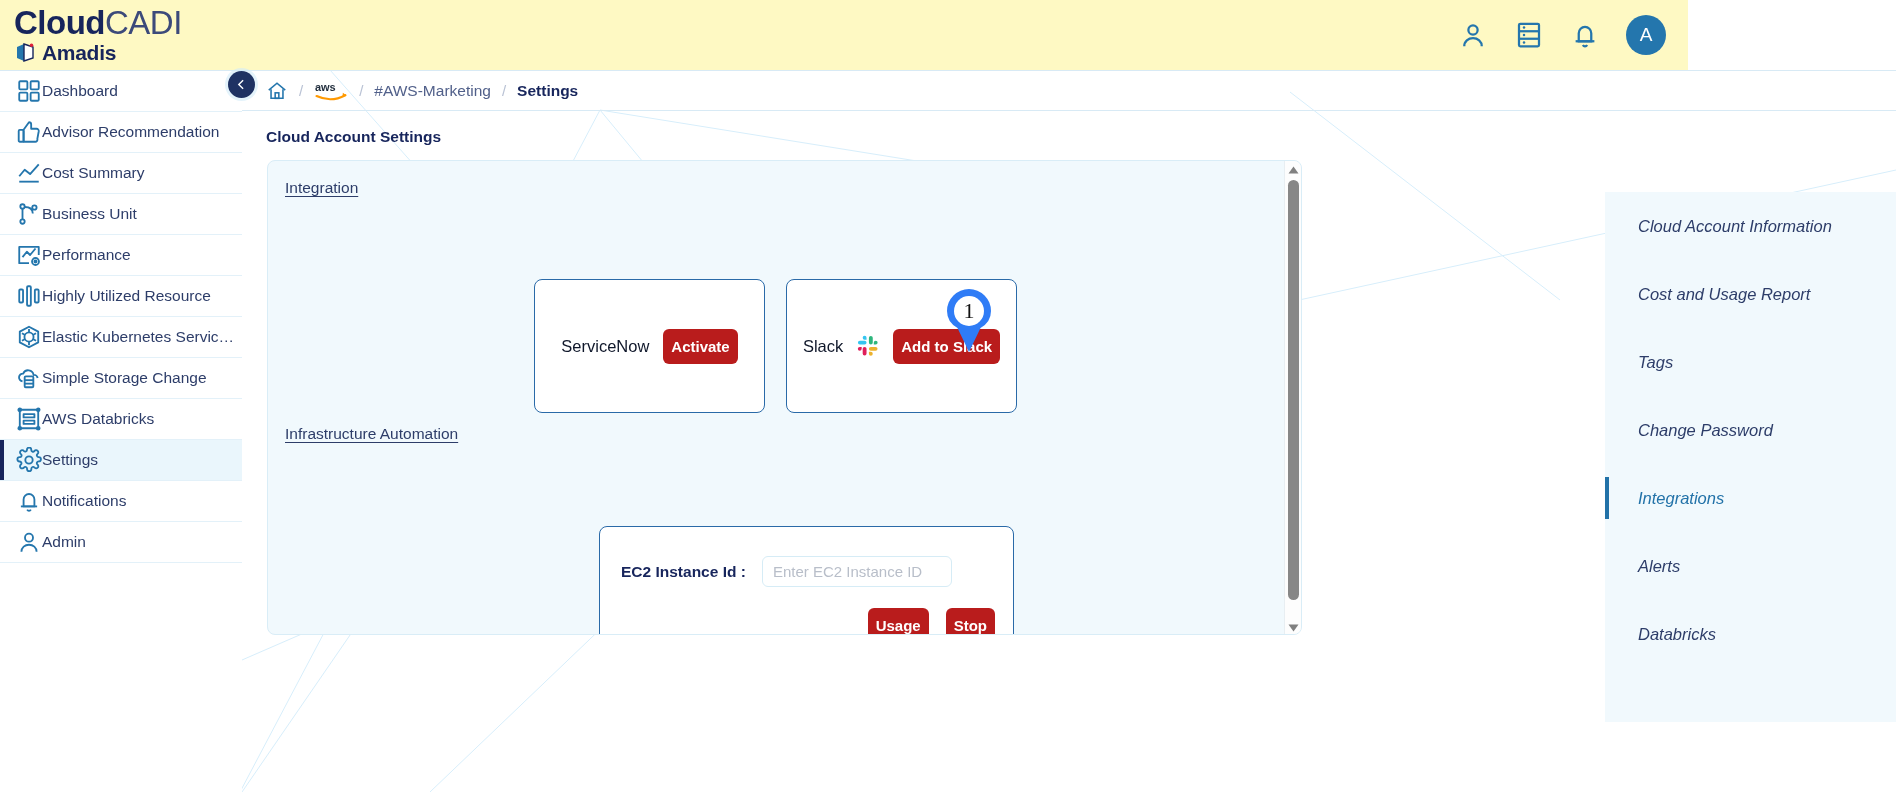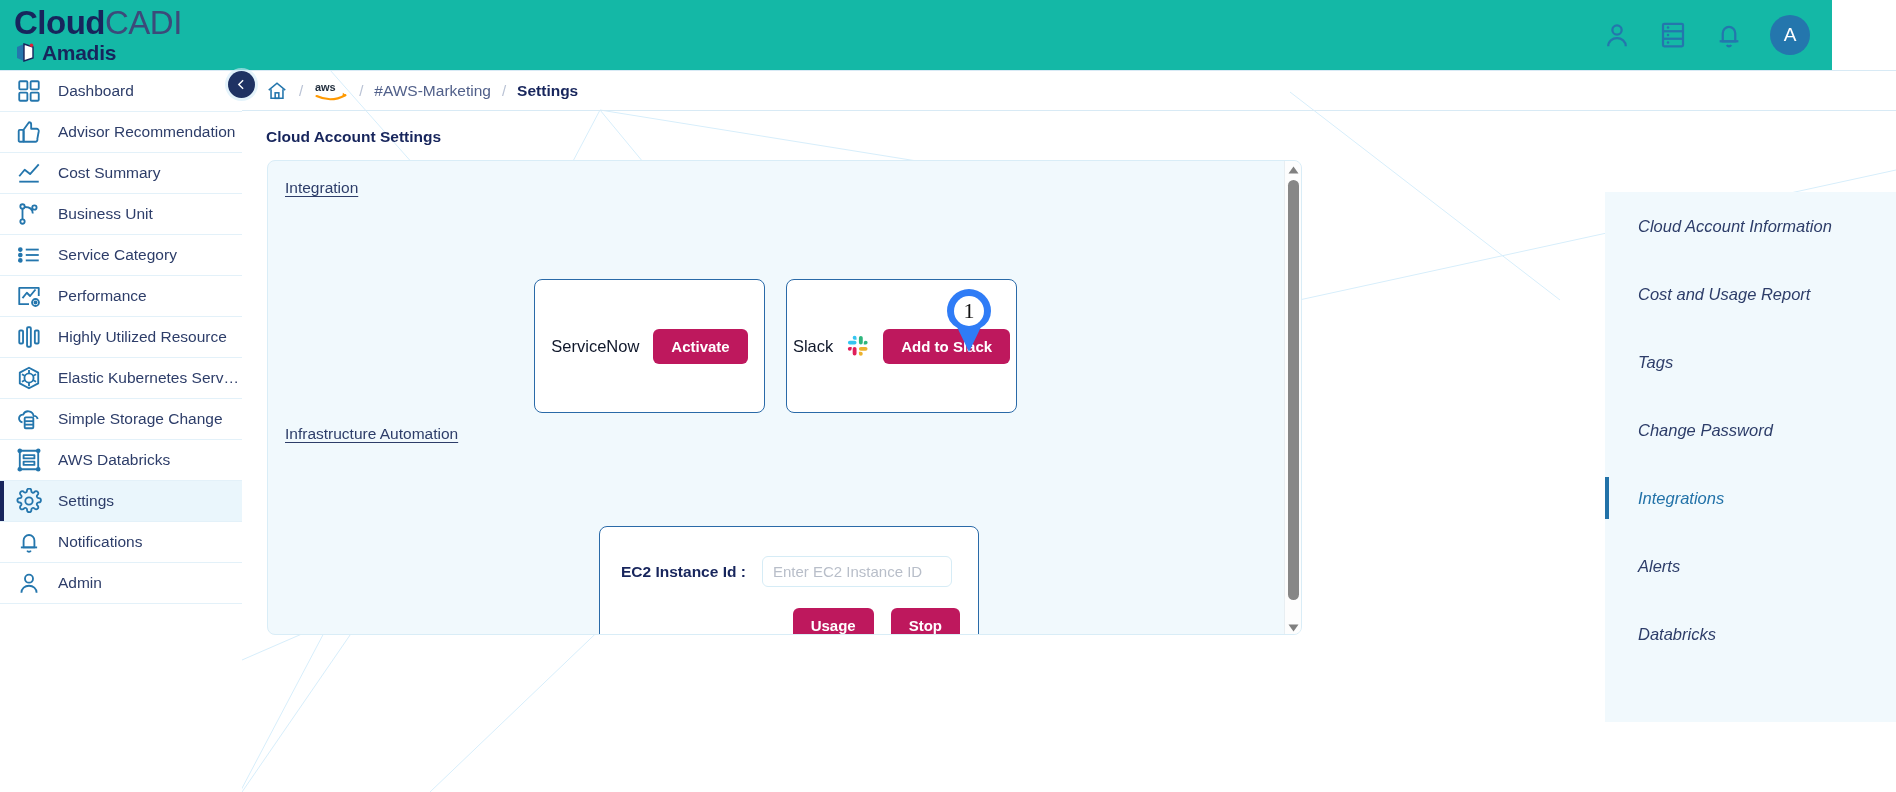--- a/index.html
+++ b/index.html
@@ -16,8 +16,8 @@
 
   
   .header {
-    position: absolute; top: 0; left: 0; width: 1832px; height: 70px;
-    background: #14b8a6; z-index: 5;
+    position: absolute; top: 0; left: 0; width: 1688px; height: 70px;
+    background: #fef9c3; z-index: 5;
     display: flex; align-items: center; justify-content: space-between;
   }
   .logo-wrap { padding-left: 14px; }

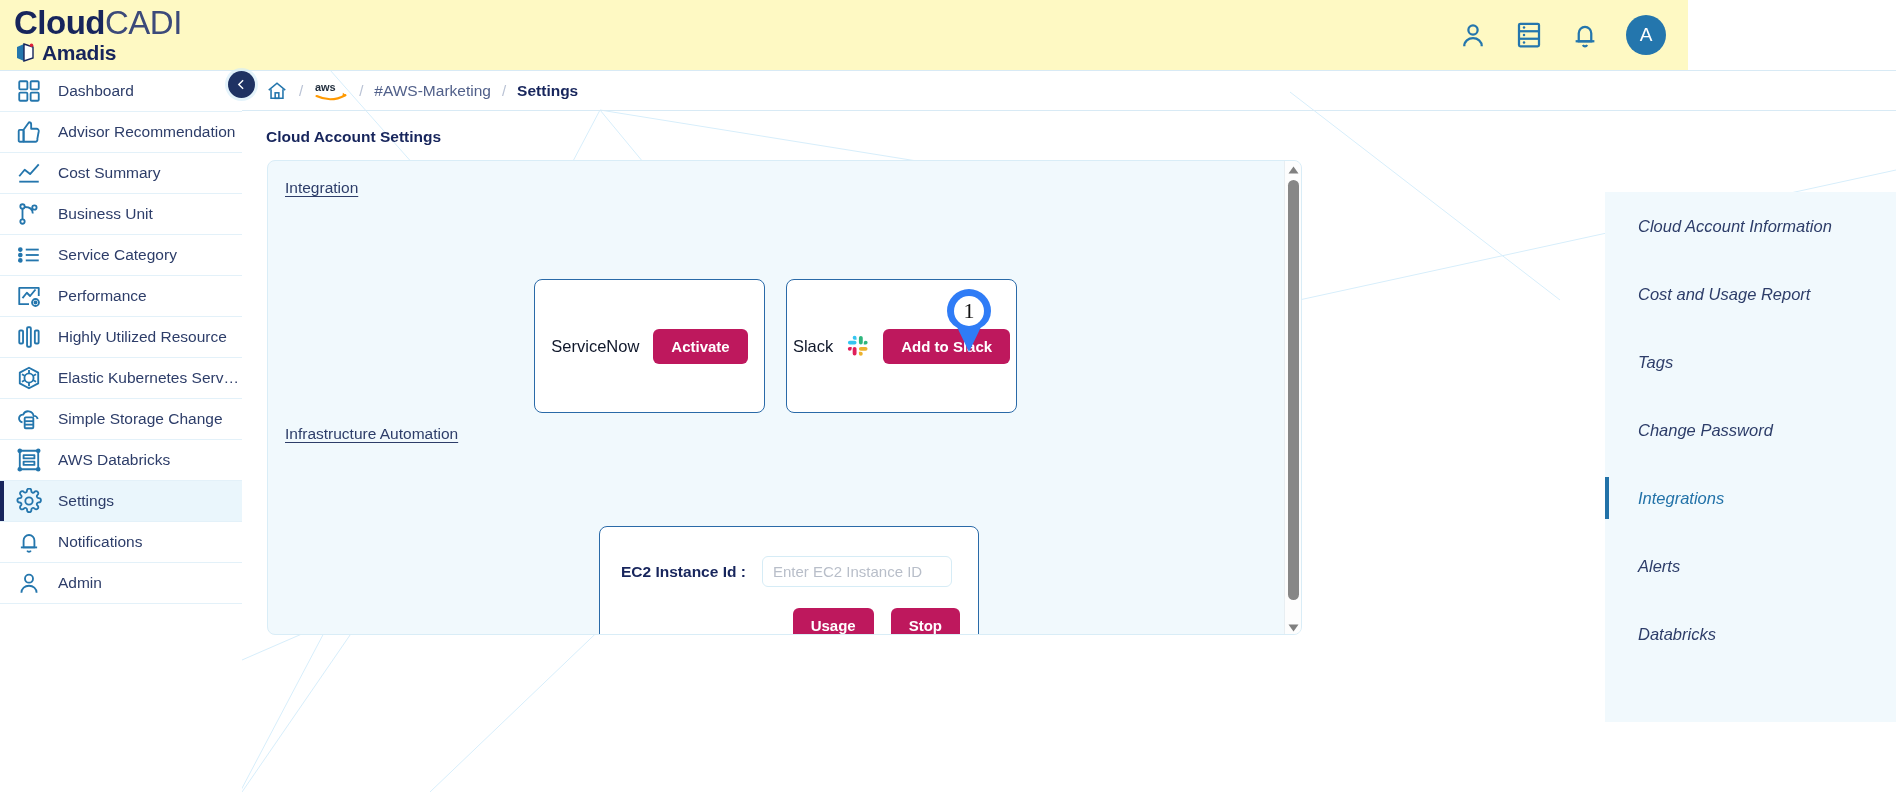--- a/index.html
+++ b/index.html
@@ -43,7 +43,7 @@
   }
   .side-item {
     position: relative; height: 41px; display: flex; align-items: center;
-    gap: 16px; padding-left: 16px; cursor: pointer;
+    padding-left: 16px; cursor: pointer;
     border-bottom: 1px solid #e3f1f9;
     color: #2d3d69; font-size: 15.5px;
     white-space: nowrap; overflow: hidden;

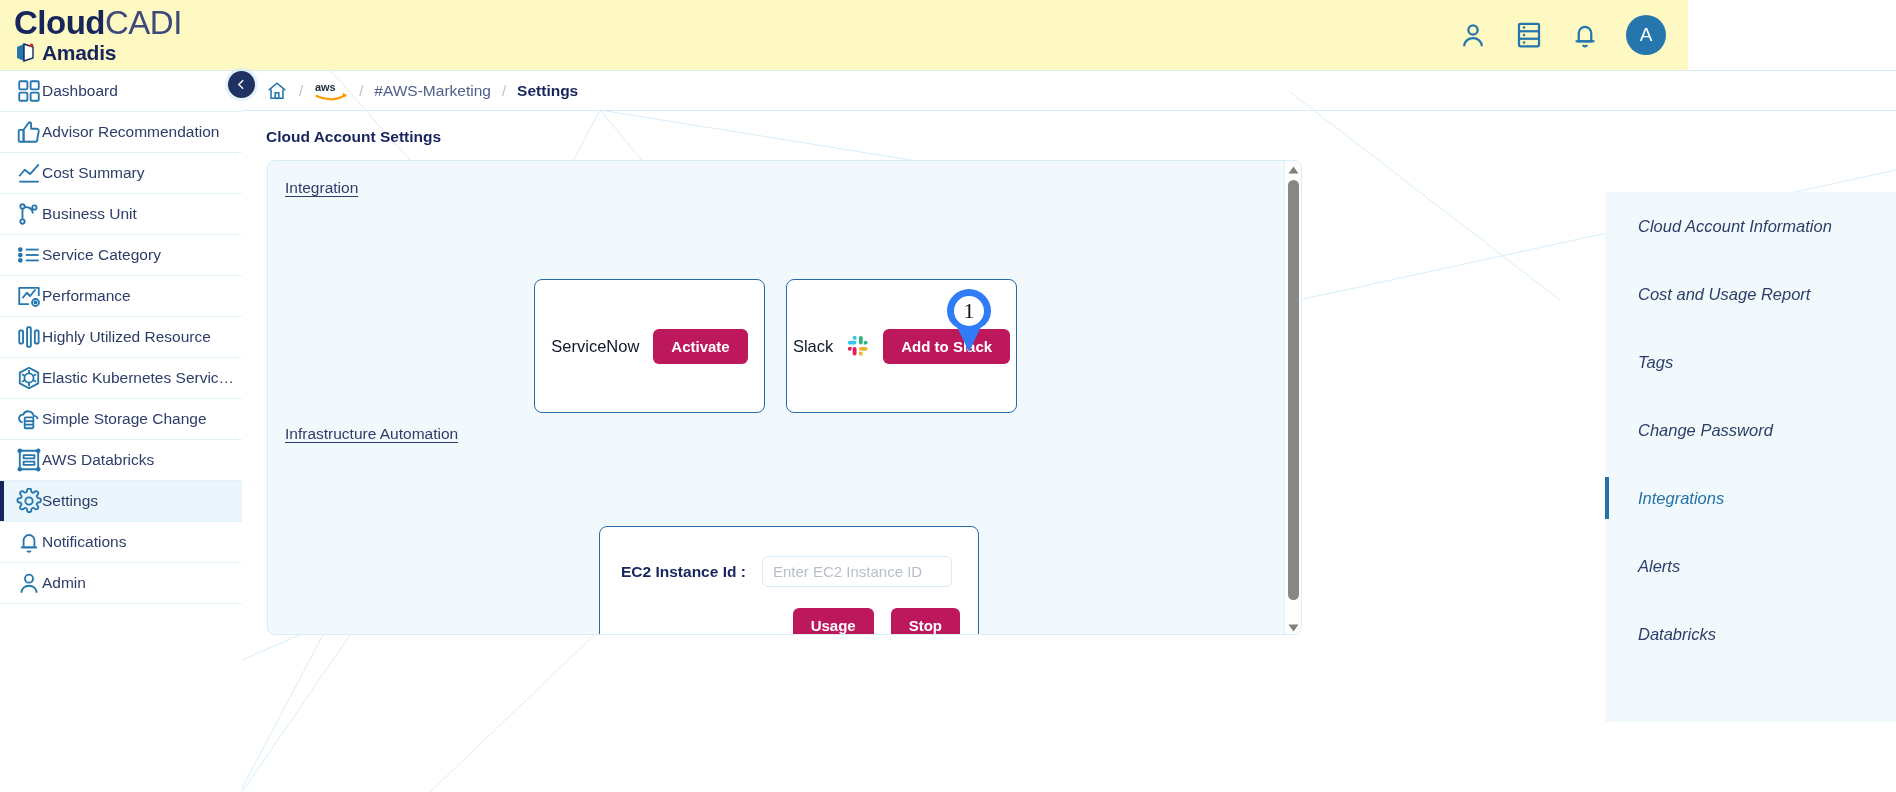--- a/index.html
+++ b/index.html
@@ -249,17 +249,6 @@
       </div>
       <div class="side-item">
         <svg class="si-ico" viewBox="0 0 24 24" fill="none" stroke="currentColor" stroke-width="1.7" stroke-linejoin="round">
-          <circle cx="4" cy="7" r="1.3" fill="currentColor"></circle>
-          <circle cx="4" cy="12" r="1.3" fill="currentColor"></circle>
-          <circle cx="4" cy="17" r="1.3" fill="currentColor"></circle>
-          <line x1="9" y1="7" x2="21" y2="7"></line>
-          <line x1="9" y1="12" x2="21" y2="12"></line>
-          <line x1="9" y1="17" x2="21" y2="17"></line>
-        </svg>
-        <span class="side-label">Service Category</span>
-      </div>
-      <div class="side-item">
-        <svg class="si-ico" viewBox="0 0 24 24" fill="none" stroke="currentColor" stroke-width="1.7" stroke-linejoin="round">
           <path d="M21 12V4.5H3v15h9"></path>
           <polyline points="6,14 10,9 13,12 18,6"></polyline>
           <circle cx="18" cy="18" r="3.2"></circle>

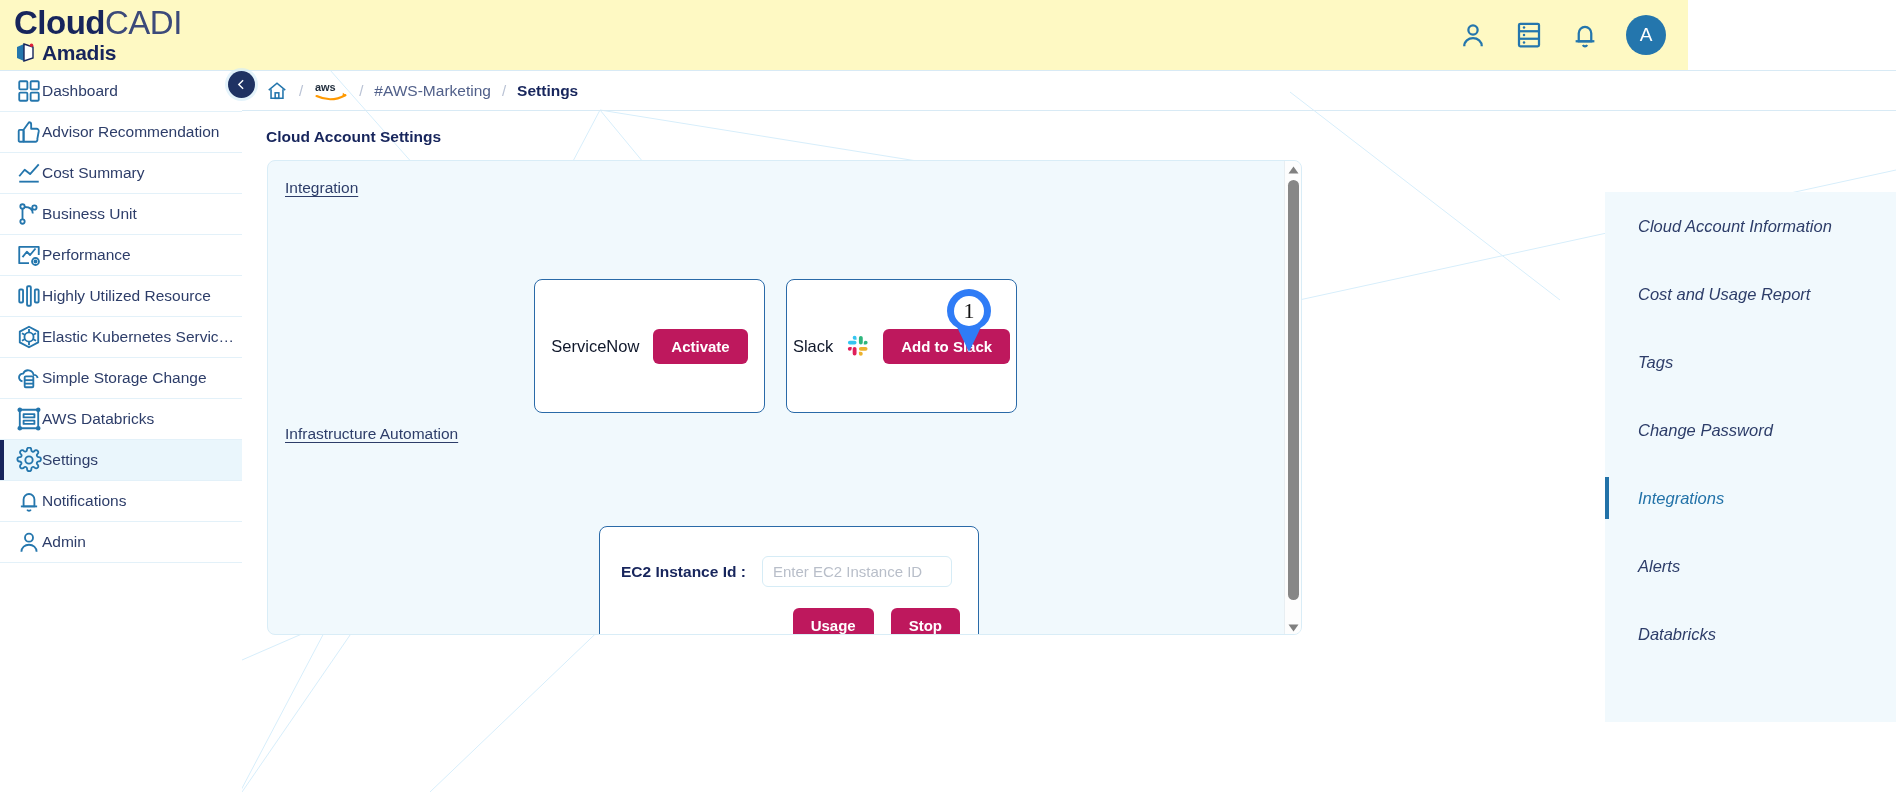--- a/index.html
+++ b/index.html
@@ -100,9 +100,9 @@
   }
   .int-name { font-size: 16.5px; color: #0f172a; }
   .btn-primary {
-    background: #be185d; color: #ffffff; border: none; border-radius: 6px;
+    background: #b91c1c; color: #ffffff; border: none; border-radius: 6px;
     font-size: 15px; font-family: inherit; font-weight: bold;
-    padding: 9px 18px; cursor: pointer;
+    padding: 9px 8px; cursor: pointer;
   }
   .slack-logo { width: 22px; height: 22px; }
 

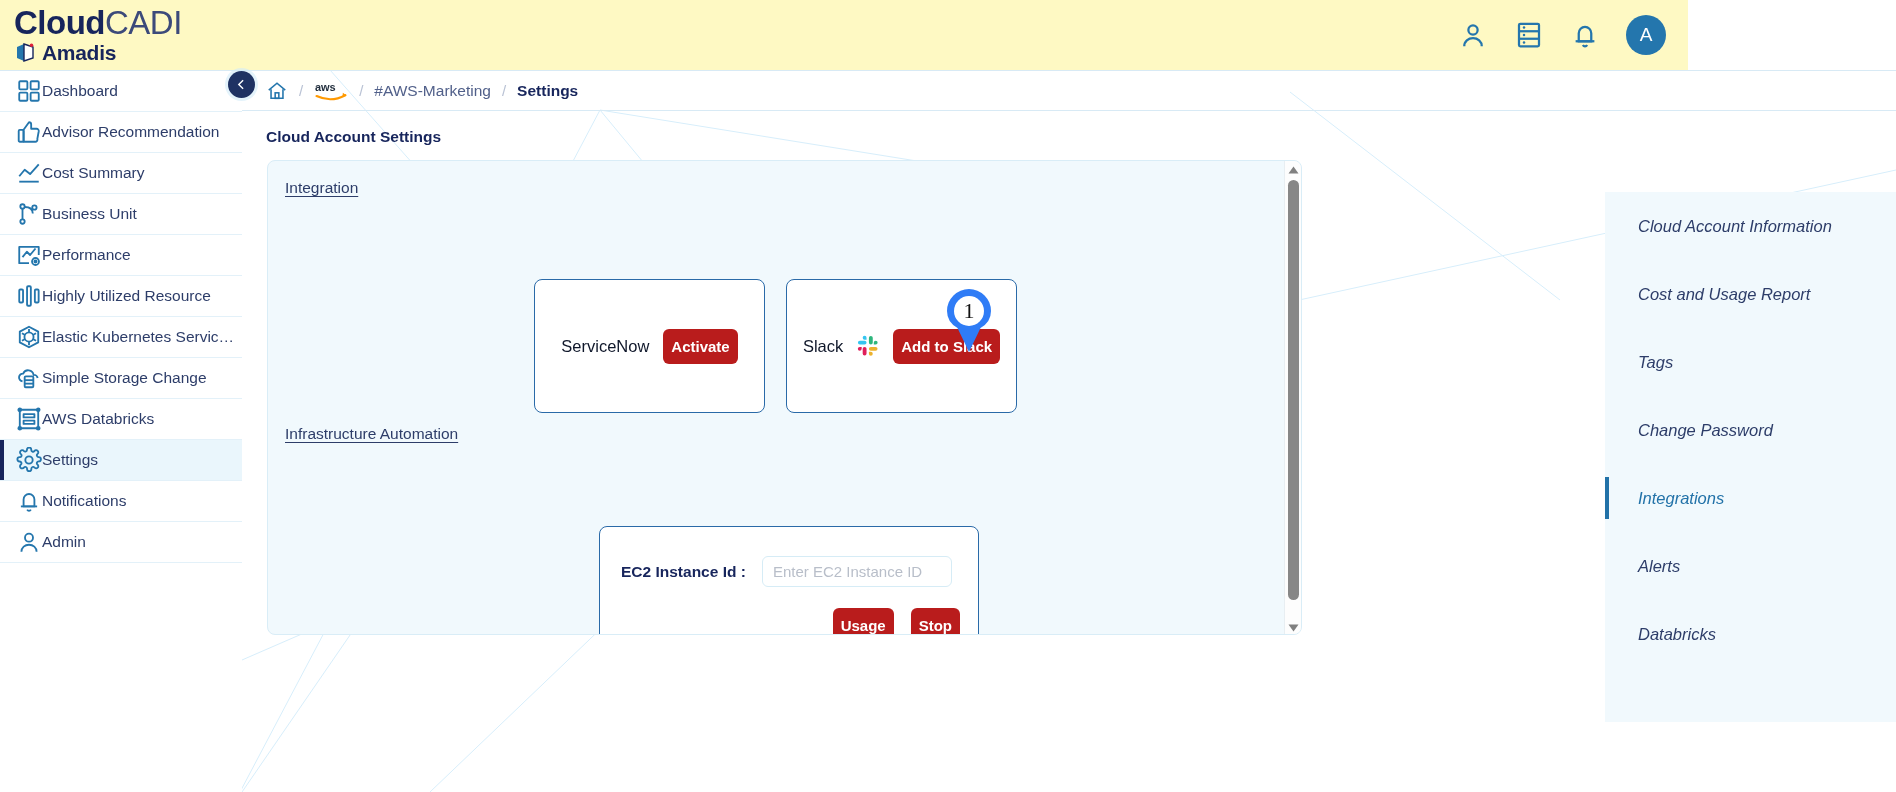--- a/index.html
+++ b/index.html
@@ -116,7 +116,7 @@
 
   
   .ec2-card {
-    position: absolute; left: 331px; top: 365px; width: 380px; height: 135px;
+    position: absolute; left: 331px; top: 365px; width: 415px; height: 135px;
     background: #ffffff; border: 1px solid #2a6aa8; border-radius: 8px;
   }
   .ec2-row { display: flex; align-items: center; gap: 16px; padding: 29px 0 0 21px; }

